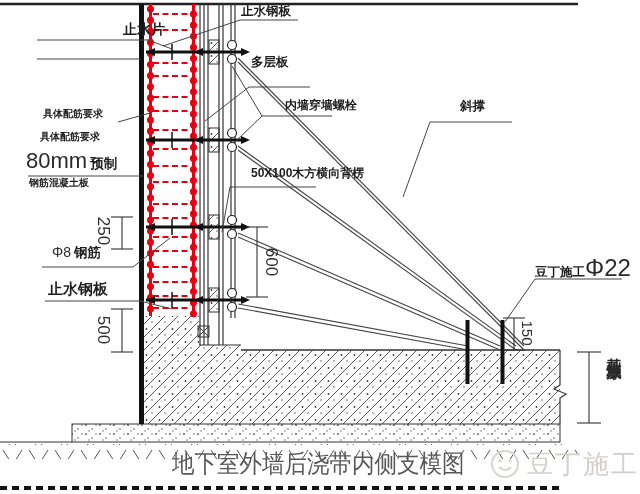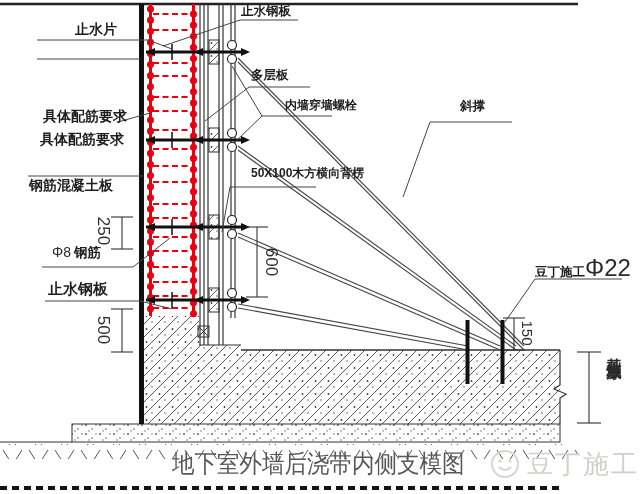--- a/index.html
+++ b/index.html
@@ -9,7 +9,7 @@
   }
   #linework{position:absolute;left:0;top:0;}
   .lbl{position:absolute;color:#1e1e1e;font-weight:600;white-space:nowrap;line-height:1;}
-  .fs14{font-size:14px;} .fs13{font-size:14px;} .fs12{font-size:12px;padding-left:21px;}
+  .fs14{font-size:14px;margin-left:48px;} .fs13{font-size:14px;} .fs12{font-size:12px;padding-left:21px;}
   .fs125{font-size:12.5px;} .fs15{font-size:15px;}
   .bignum{font-size:21px;font-weight:400;letter-spacing:1px;color:#2a2a2a;}
   .big{font-size:24px;font-weight:400;color:#2a2a2a;}

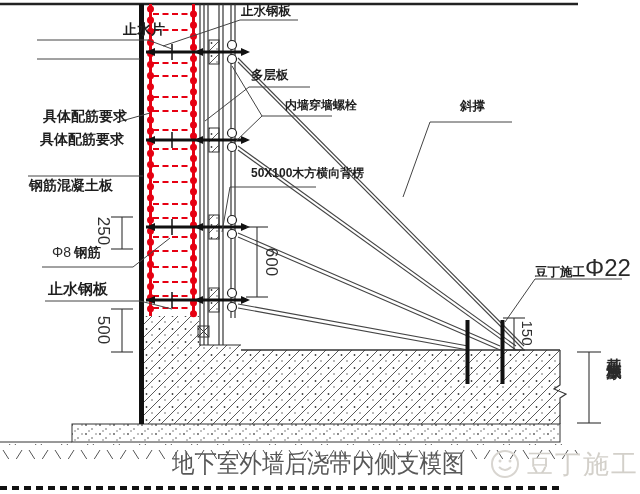--- a/index.html
+++ b/index.html
@@ -208,7 +208,7 @@
   <div class="lbl fs15" style="left:48px;top:281px">止水钢板</div>
 
   <div class="lbl fs125" style="left:241px;top:5px">止水钢板</div>
-  <div class="lbl fs125" style="left:251px;top:69px">多层板</div>
+  <div class="lbl fs125" style="left:251px;top:56px">多层板</div>
   <div class="lbl fs12" style="left:264px;top:99px">内墙穿墙螺栓</div>
   <div class="lbl fs12" style="left:230px;top:167px">50X100木方横向背楞</div>
   <div class="lbl fs125" style="left:460px;top:100px">斜撑</div>

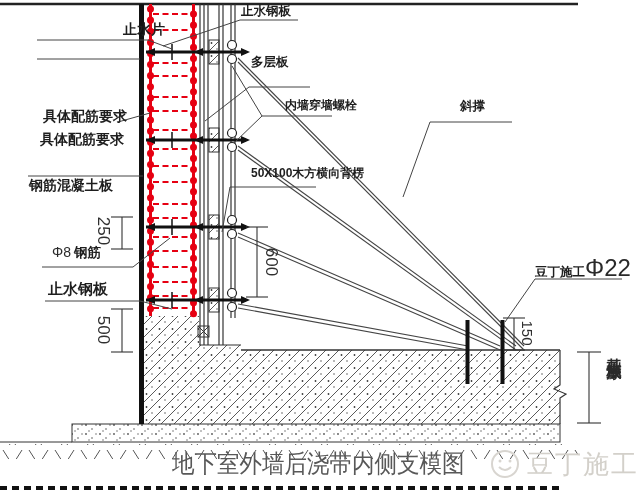--- a/index.html
+++ b/index.html
@@ -9,7 +9,7 @@
   }
   #linework{position:absolute;left:0;top:0;}
   .lbl{position:absolute;color:#1e1e1e;font-weight:600;white-space:nowrap;line-height:1;}
-  .fs14{font-size:14px;margin-left:48px;} .fs13{font-size:14px;} .fs12{font-size:12px;padding-left:21px;}
+  .fs14{font-size:14px;margin-left:48px;} .fs13{font-size:10px;} .fs12{font-size:12px;padding-left:21px;}
   .fs125{font-size:12.5px;} .fs15{font-size:15px;}
   .bignum{font-size:21px;font-weight:400;letter-spacing:1px;color:#2a2a2a;}
   .big{font-size:24px;font-weight:400;color:#2a2a2a;}

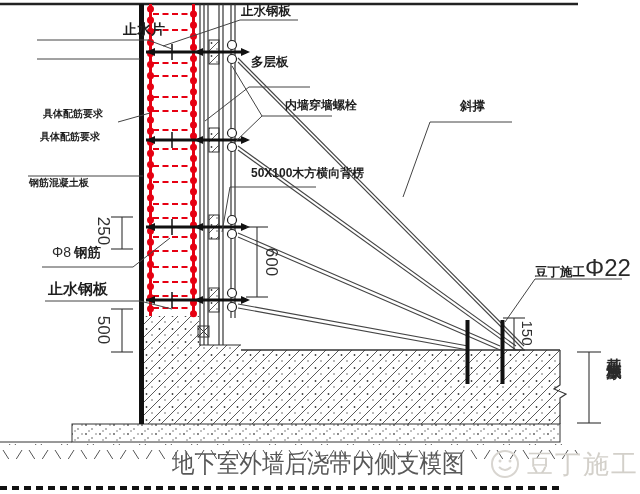--- a/index.html
+++ b/index.html
@@ -201,6 +201,9 @@
   <div class="lbl fs14" style="left:75px;top:22px">止水片</div>
   <div class="lbl fs13" style="left:43px;top:109px">具体配筋要求</div>
   <div class="lbl fs13" style="left:40px;top:132px">具体配筋要求</div>
+  <div class="lbl" style="left:26px;top:150px">
+    <span class="big" style="font-size:22px">80mm</span><span class="cn-small">预制</span>
+  </div>
   <div class="lbl fs13" style="left:29px;top:178px">钢筋混凝土板</div>
   <div class="lbl" style="left:52px;top:244px">
     <span class="big" style="font-size:14px">Φ8</span><span class="cn-small">钢筋</span>

